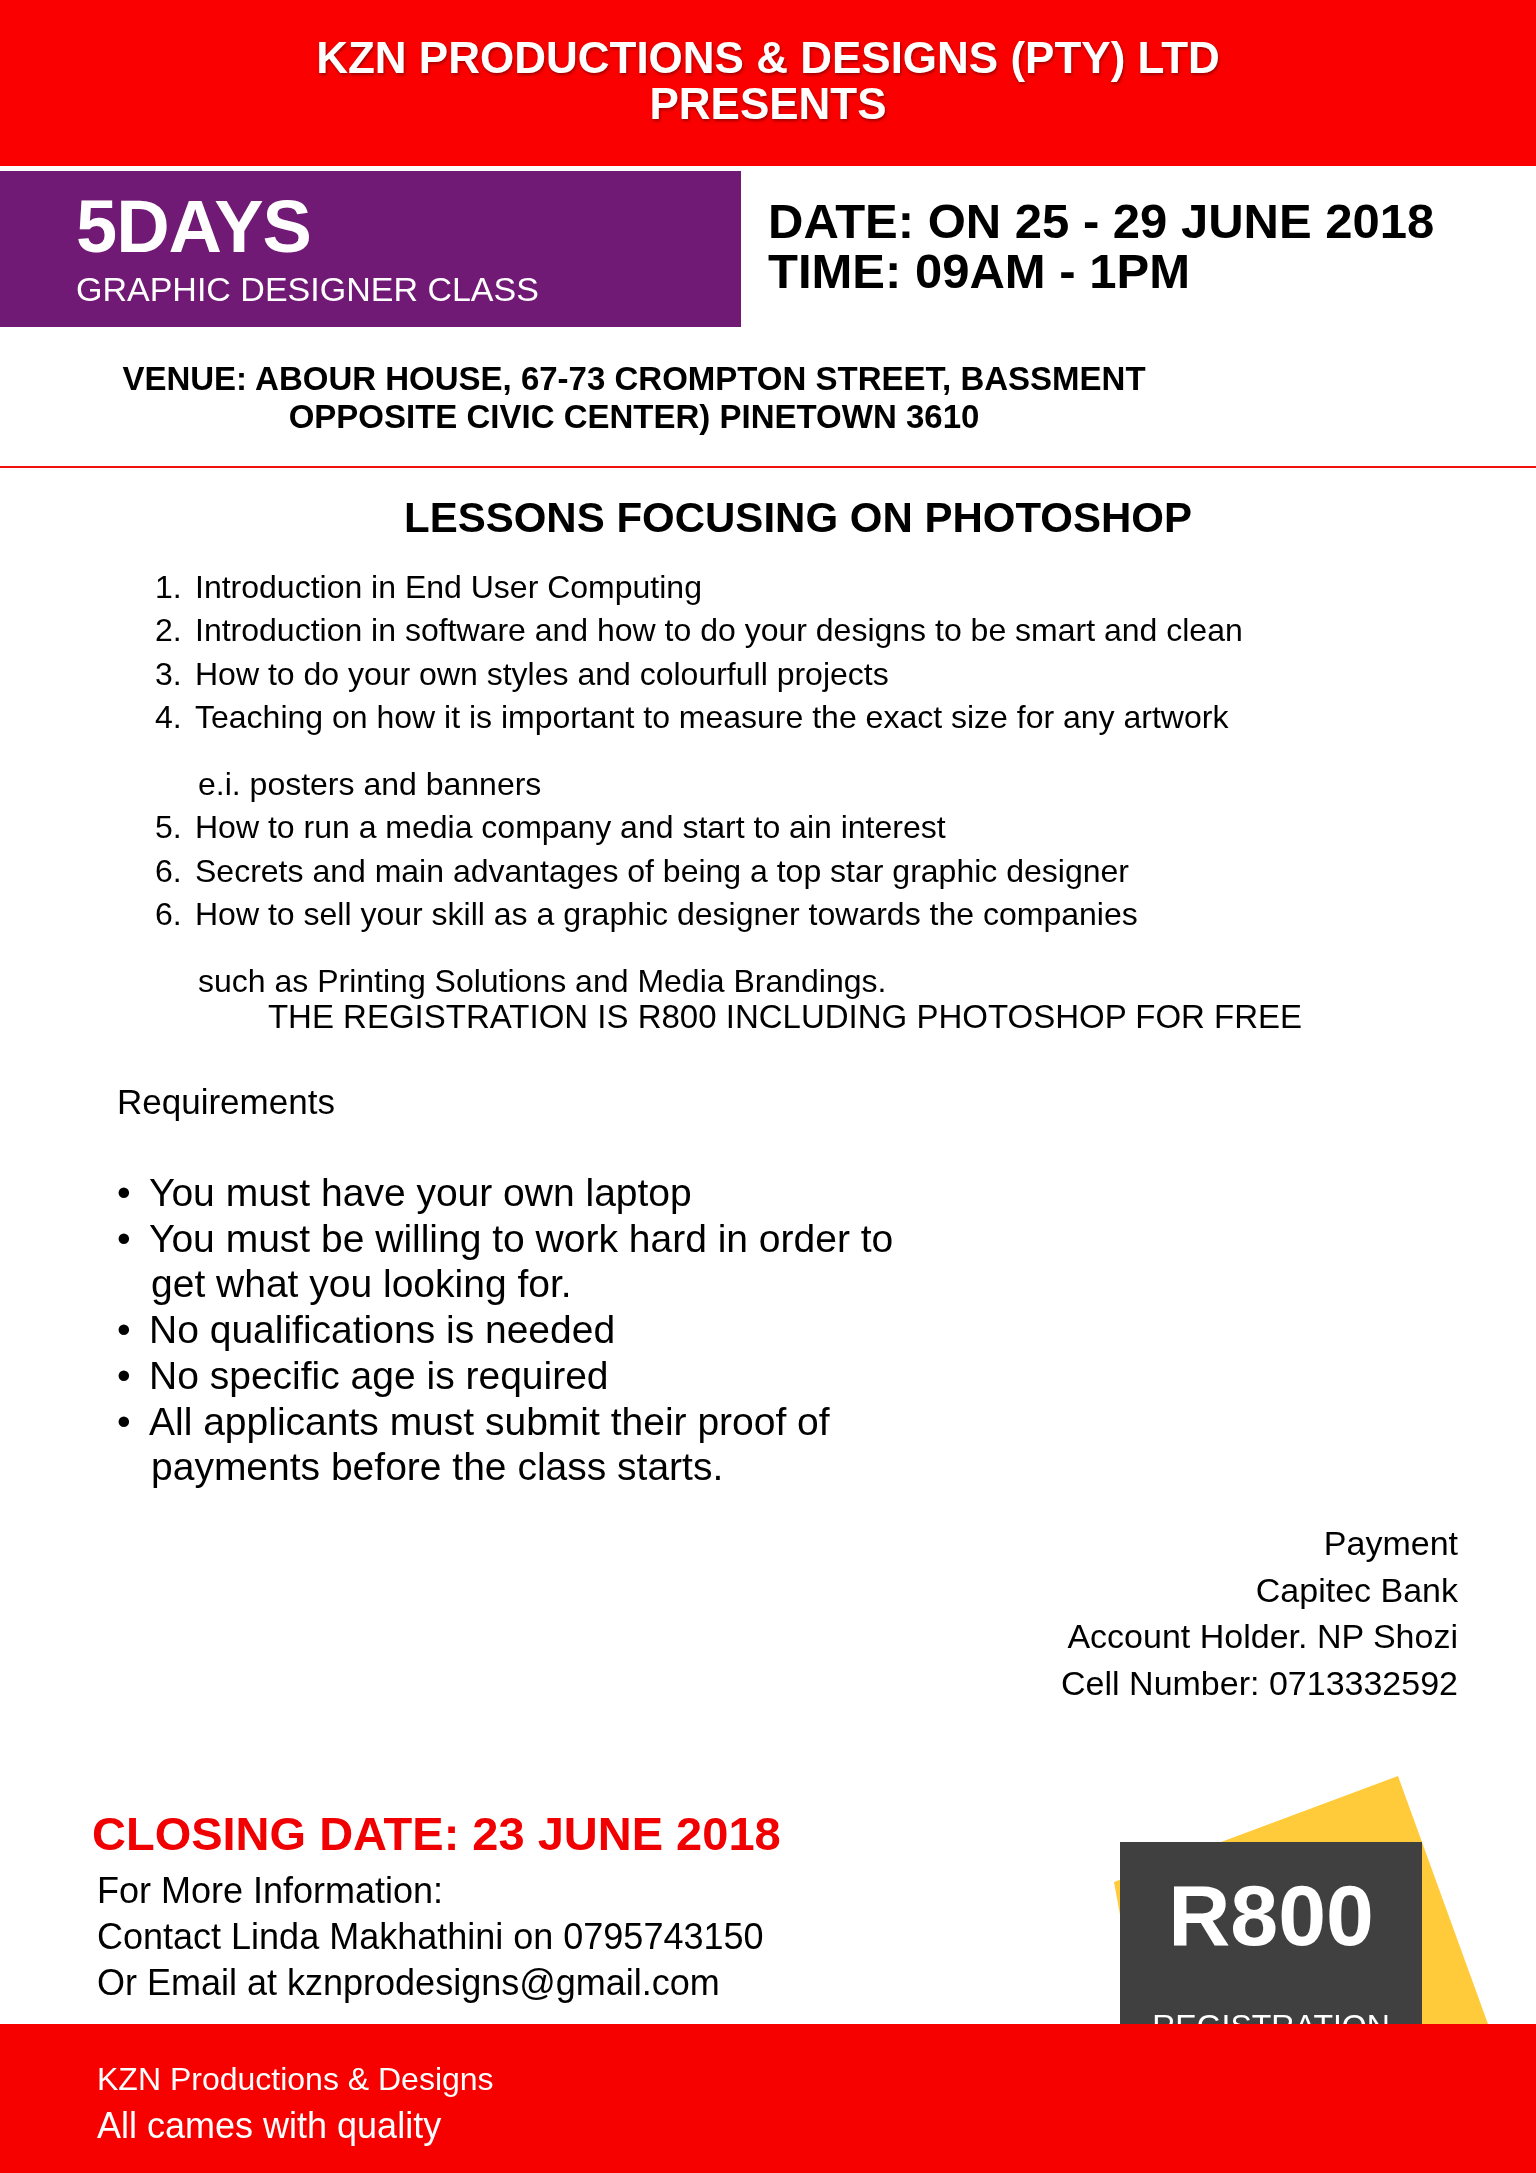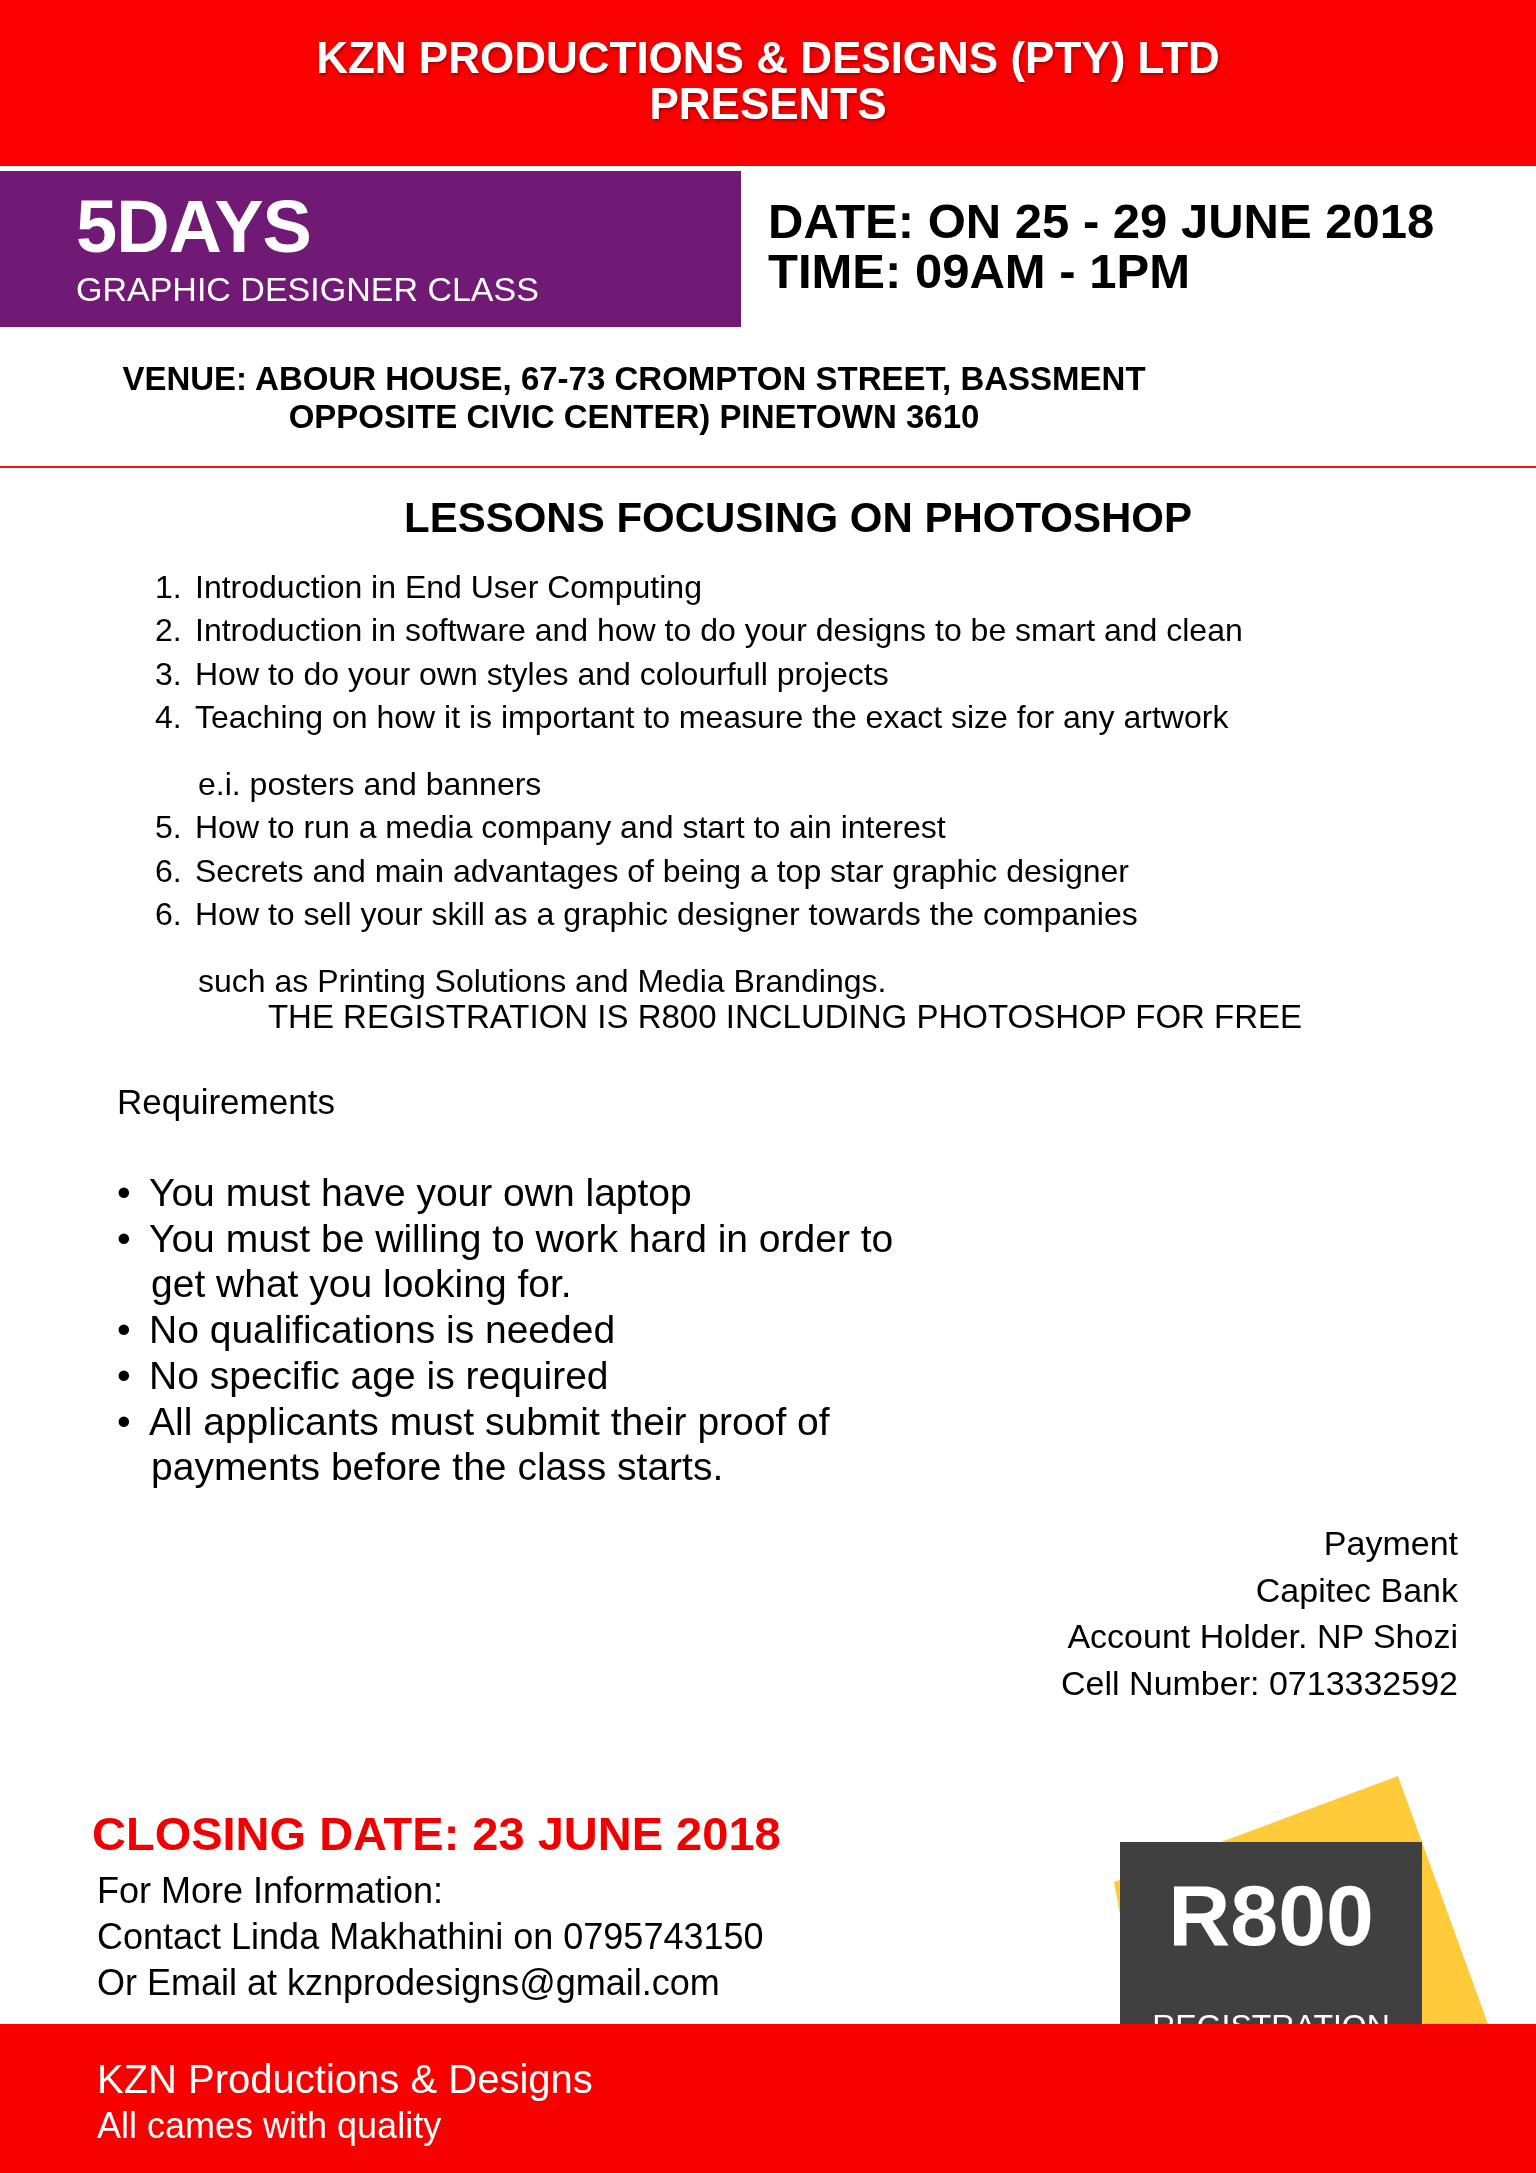--- a/index.html
+++ b/index.html
@@ -63,7 +63,7 @@
 
   
   .footer { left: 0; top: 2024px; width: 1536px; height: 149px; background: #f60000; color: #fff; }
-  .footer .l1 { position: absolute; left: 97px; top: 32px; font-size: 40px; line-height: 46px; }
+  .footer .l1 { position: absolute; left: 97px; top: 32px; font-size: 32px; line-height: 46px; }
   .footer .l2 { position: absolute; left: 97px; top: 79px; font-size: 36px; line-height: 46px; }
 </style>
 </head>

